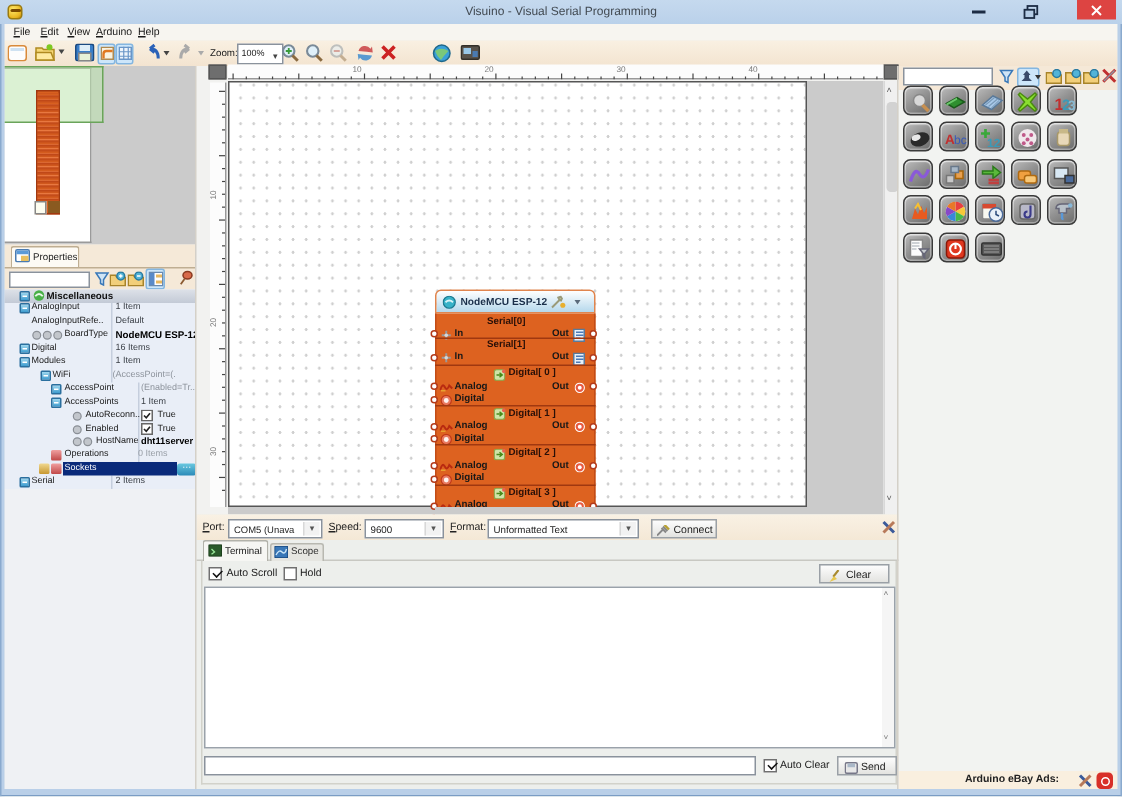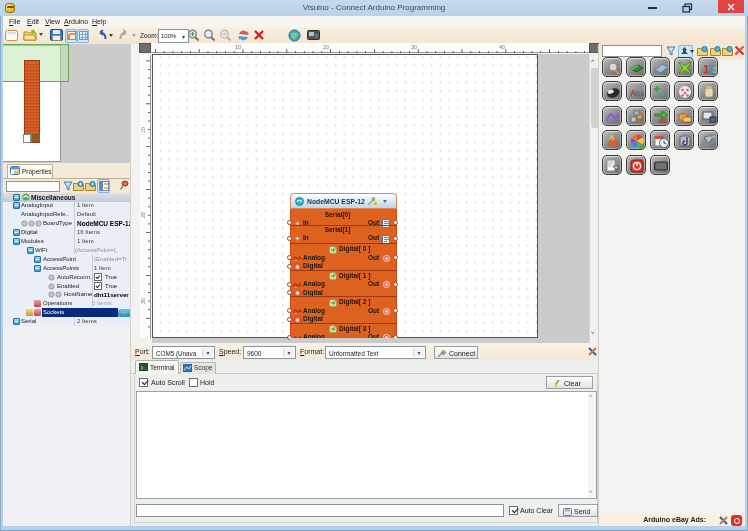--- a/index.html
+++ b/index.html
@@ -22,7 +22,7 @@
 <div class="a" style="left:0;top:0;width:748px;height:16px;background:linear-gradient(#c5d9ee,#bad1ea);"></div>
 <div class="a" style="left:5px;top:3px;width:10px;height:10px;border-radius:3px;background:radial-gradient(circle at 35% 30%,#ffe96a,#e8b520 70%,#b77f10);border:0.5px solid #9a7a10;"></div>
 <div class="a" style="left:6.5px;top:6px;width:7px;height:2px;background:#7a4a00;border-radius:1px;"></div>
-<div class="a" style="left:0;top:2.5px;width:748px;height:11px;font-size:8px;color:#424a52;text-align:center;">Visuino - Connect Arduino Programming</div>
+<div class="a" style="left:0;top:2.5px;width:748px;height:11px;font-size:8px;color:#424a52;text-align:center;">Visuino - Visual Serial Programming</div>
 <div class="a" style="left:648px;top:7px;width:9px;height:1.5px;background:#1c2c44;"></div>
 <svg class="a" style="left:682px;top:3px;" width="11" height="10">
       <rect x="3" y="1" width="6.5" height="5.5" fill="none" stroke="#1c2c44" stroke-width="1.2"></rect>

